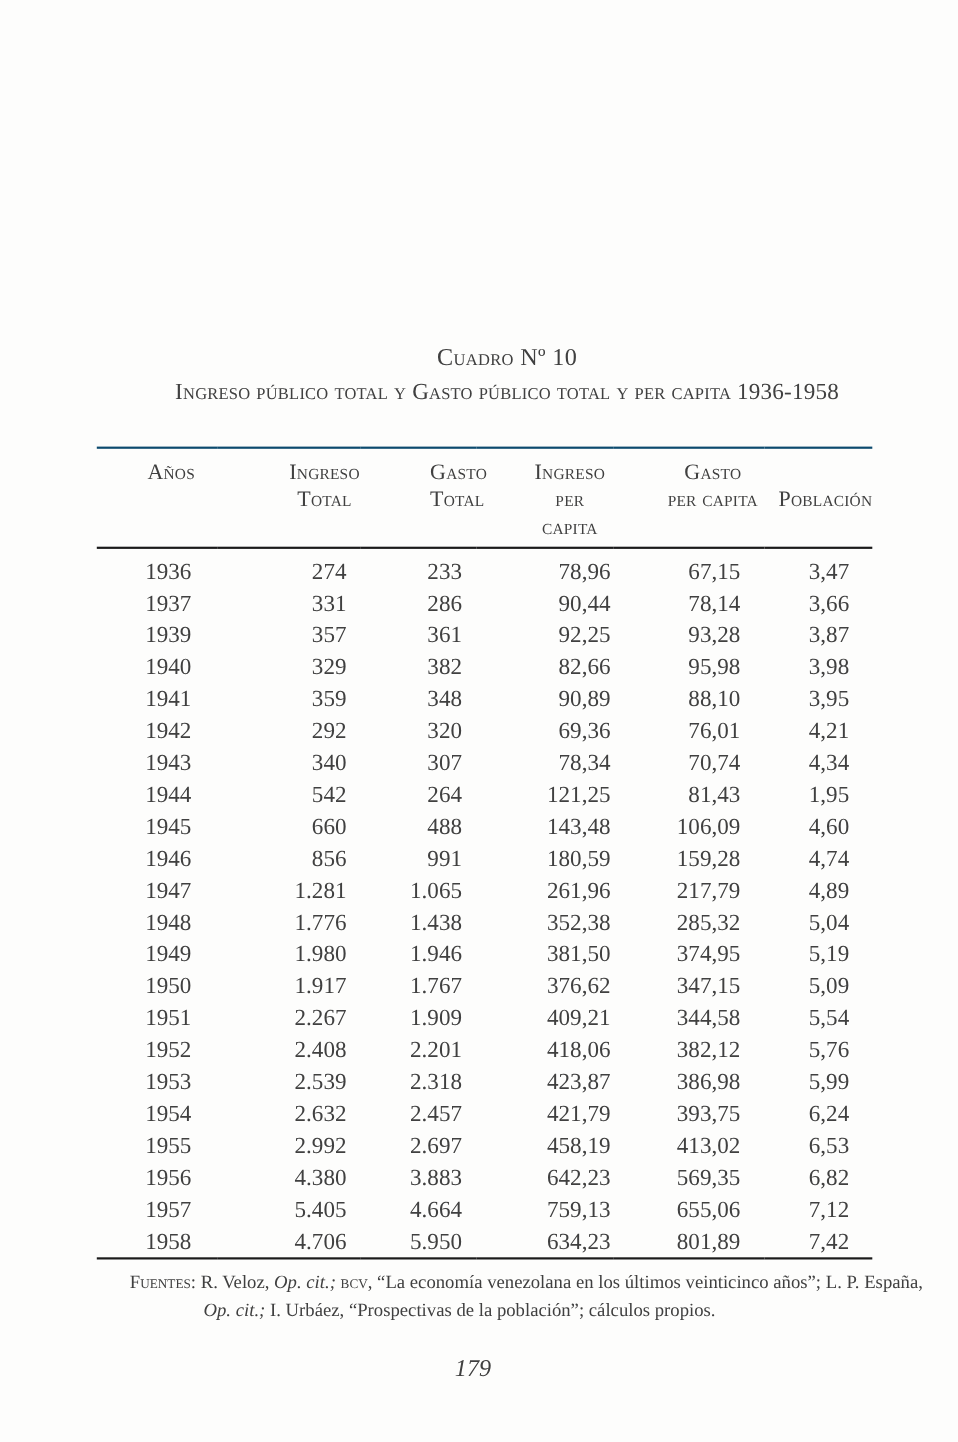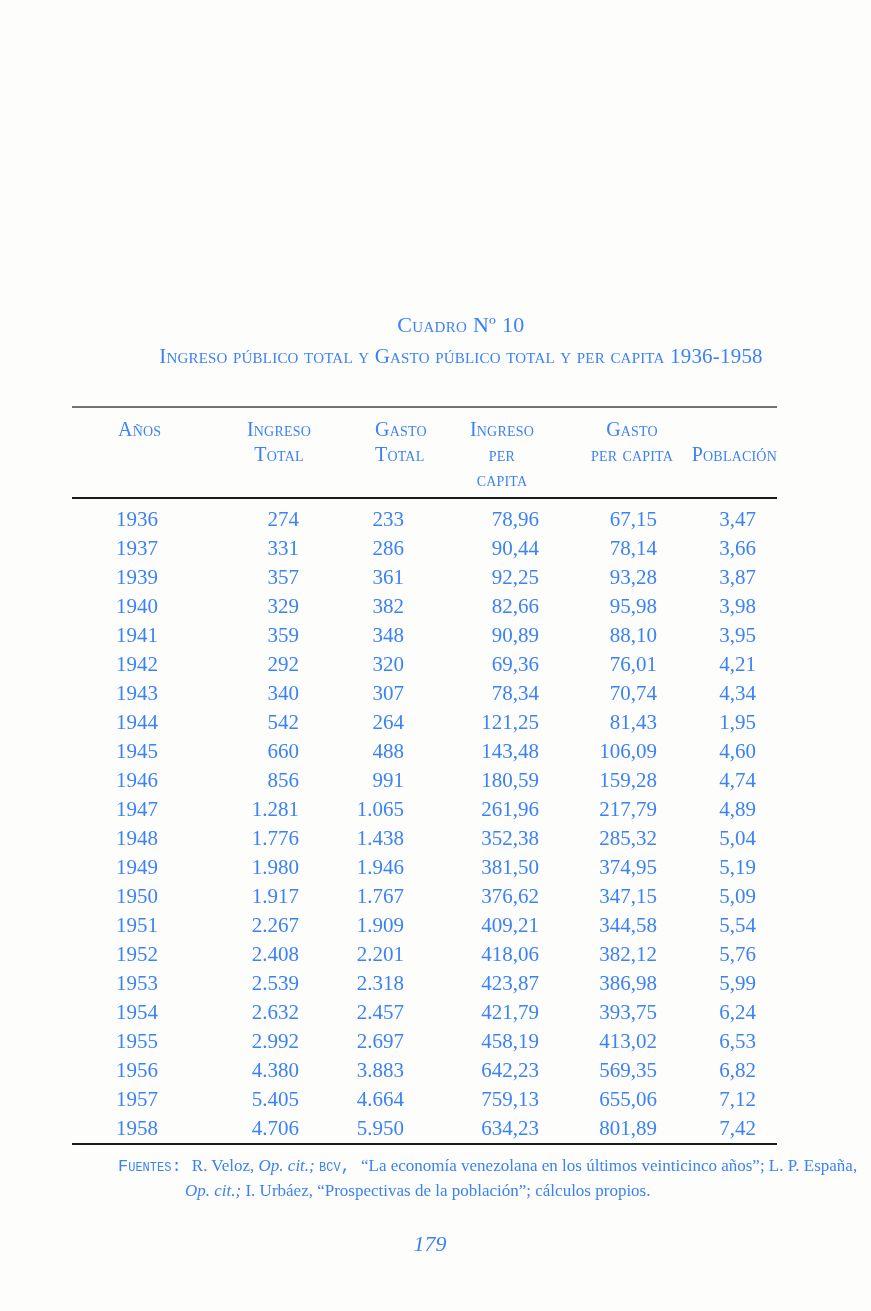--- a/index.html
+++ b/index.html
@@ -8,7 +8,7 @@
     position:relative;
     width:871px; height:1311px;
     background:#fdfdfc;
-    color:#3b82f6;
+    color:#404040;
     font-family:"Liberation Serif", serif;
     overflow:hidden;
   }

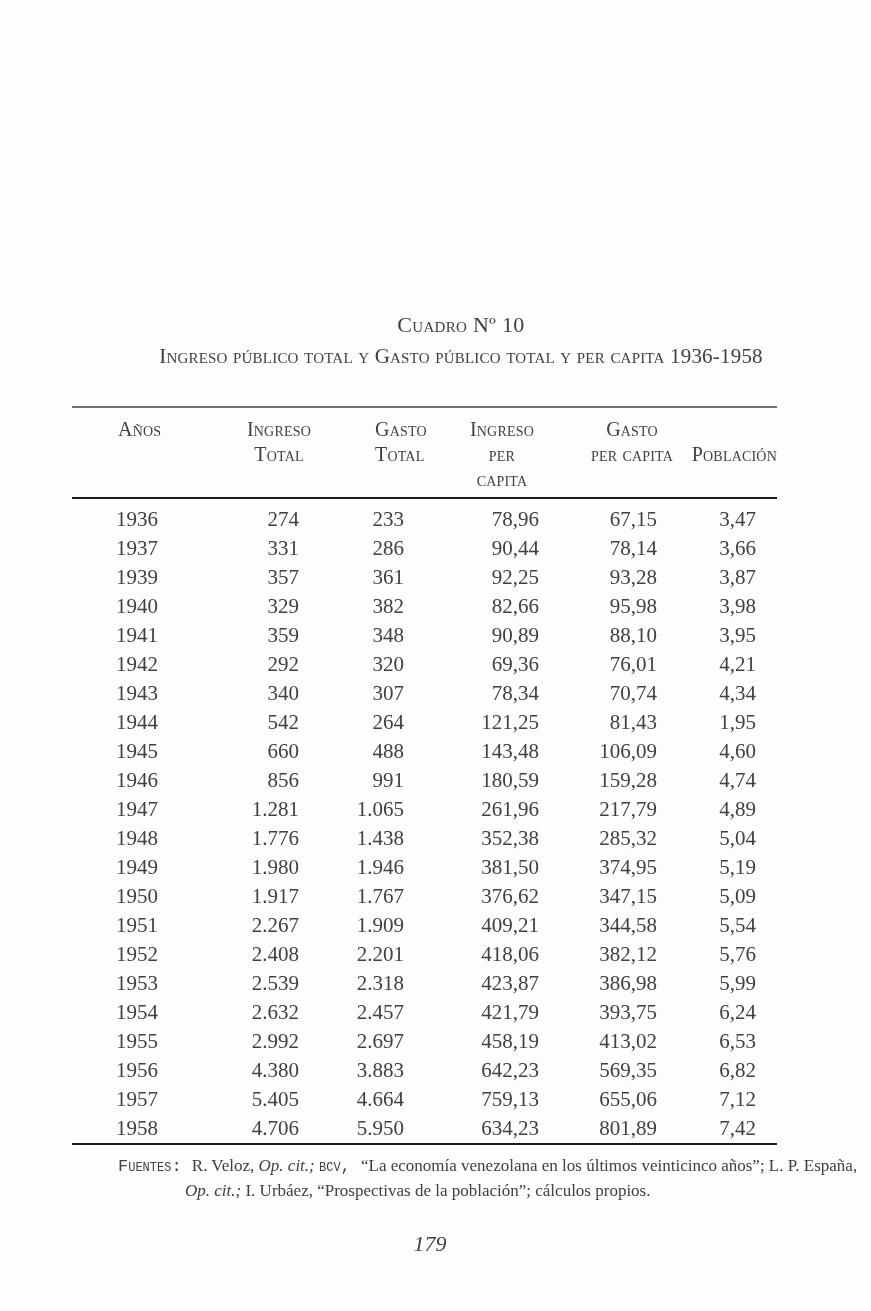--- a/index.html
+++ b/index.html
@@ -17,9 +17,9 @@
   .doc-subtitle { font-size:21px; line-height:22px; font-variant:small-caps; margin-top:9px; letter-spacing:0.2px; }
 
   table.data-table {
-    position:absolute; left:72px; top:406px; width:705px;
+    position:absolute; left:88px; top:406px; width:705px;
     border-collapse:collapse; table-layout:fixed;
-    border-top:2px solid #737373;
+    border-top:2px solid #0c4a6e;
     border-bottom:2px solid #1a1a1a;
   }
   thead th {

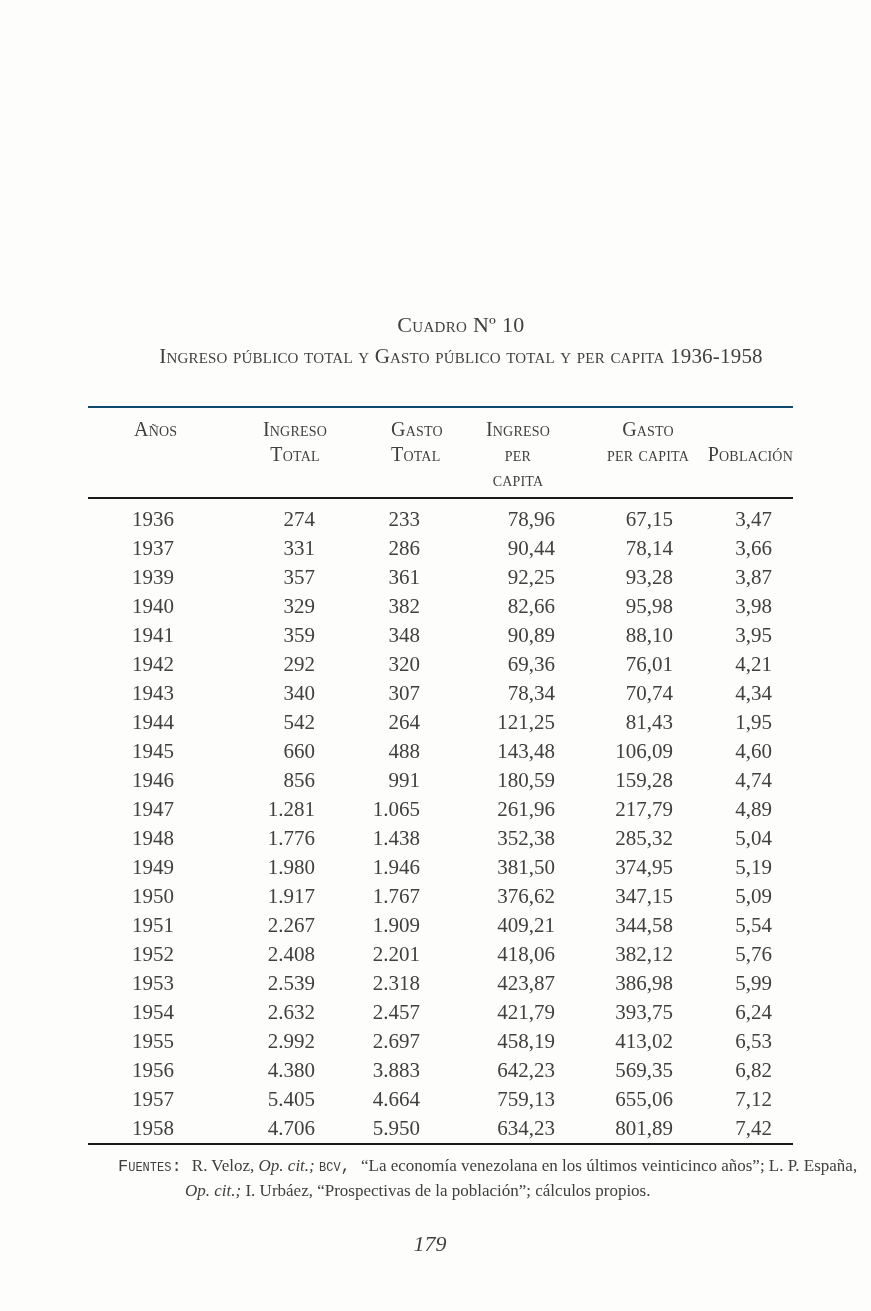--- a/index.html
+++ b/index.html
@@ -50,7 +50,7 @@
   .sources-line { position:absolute; font-size:17px; line-height:21px; white-space:nowrap; }
   .sources-line1 { left:118px; top:1155px; }
   .sources-line2 { left:185px; top:1180px; }
-  .sc { font-variant:small-caps;font-family:Liberation Mono, monospace; }
+  .sc { font-variant:small-caps; }
   .it { font-style:italic; }
 
   .page-number { position:absolute; top:1231px; left:0; width:860px; text-align:center; font-size:22px;font-style:italic; }

